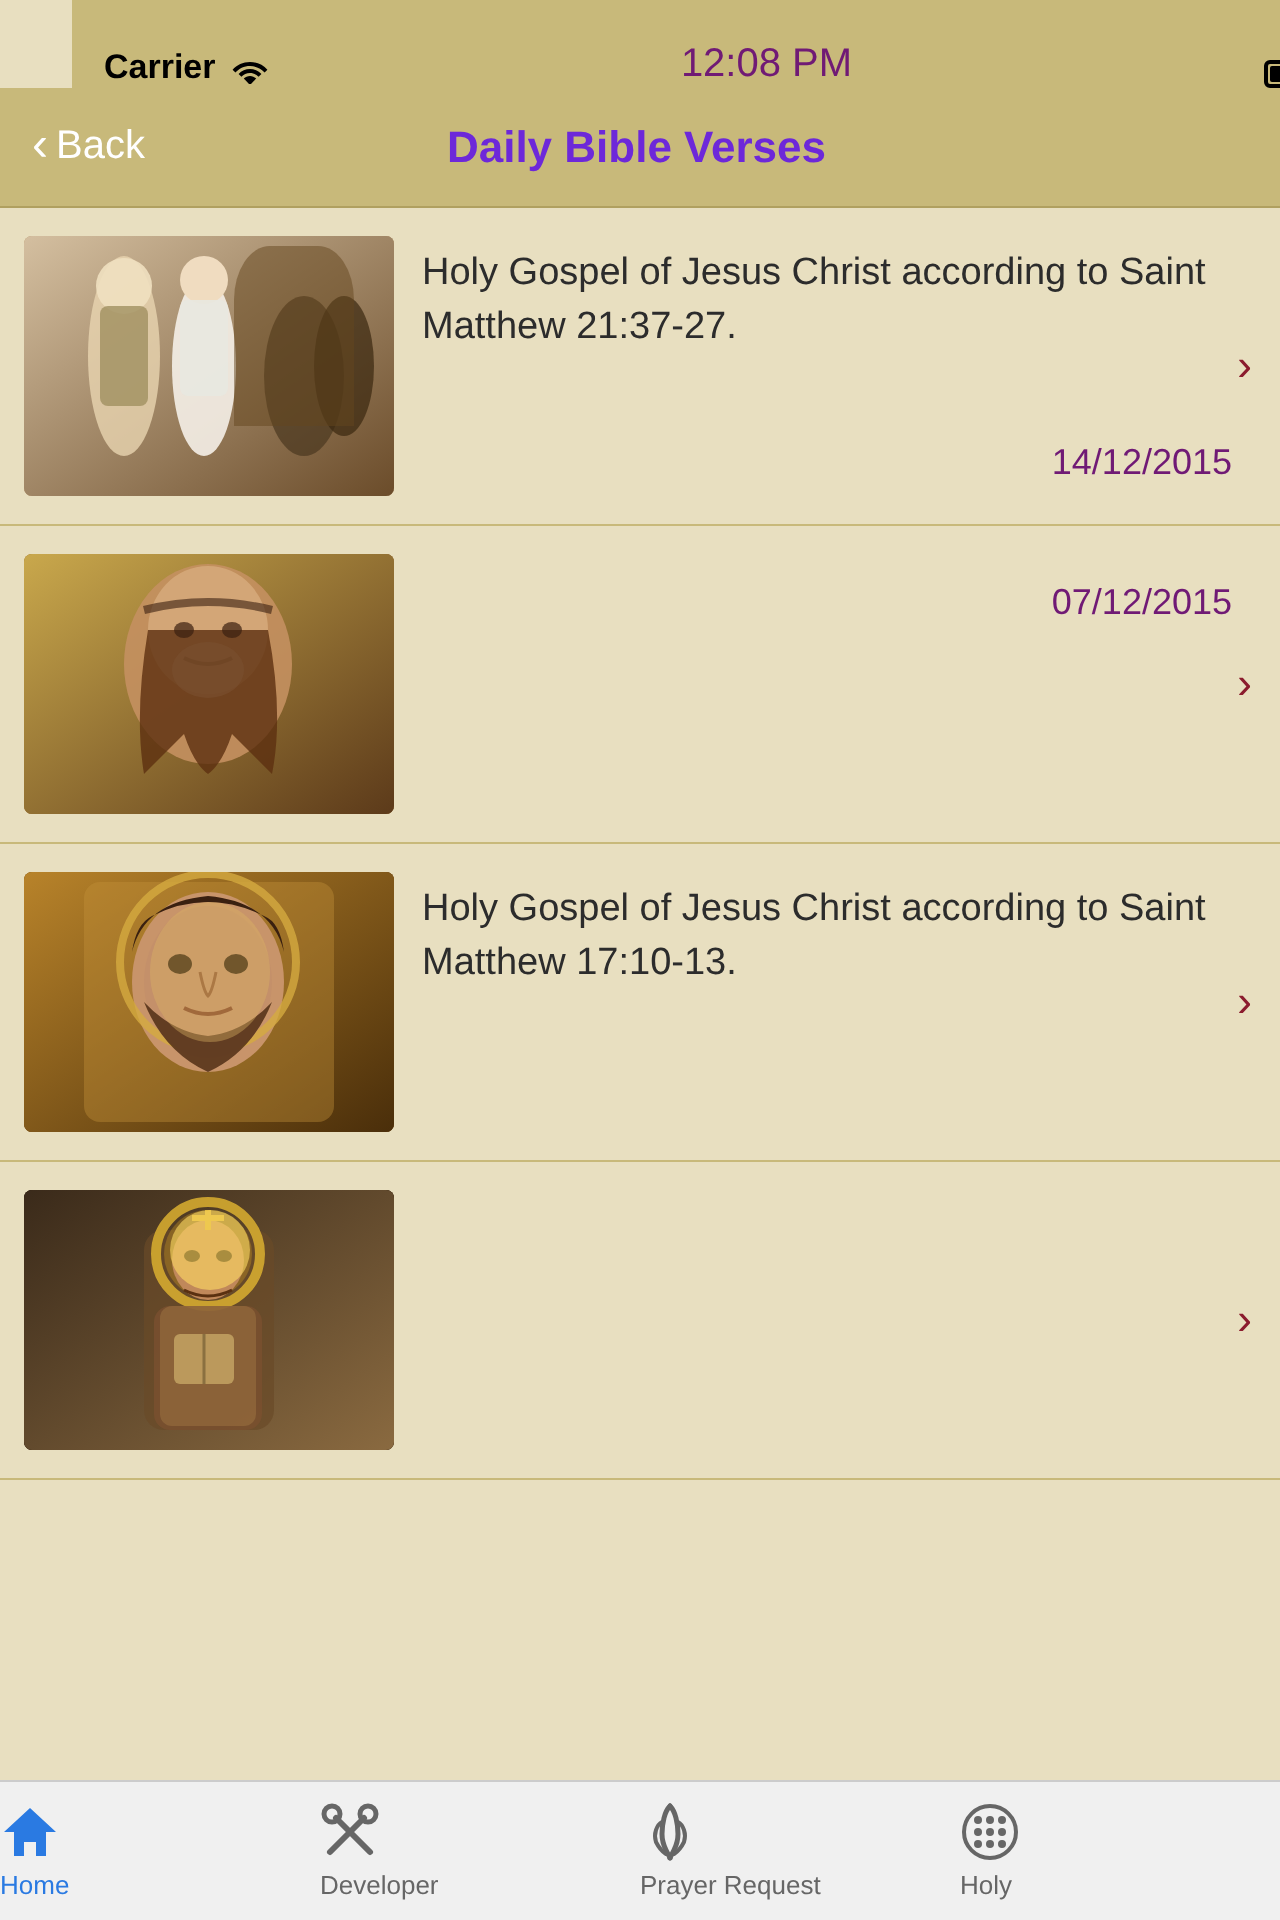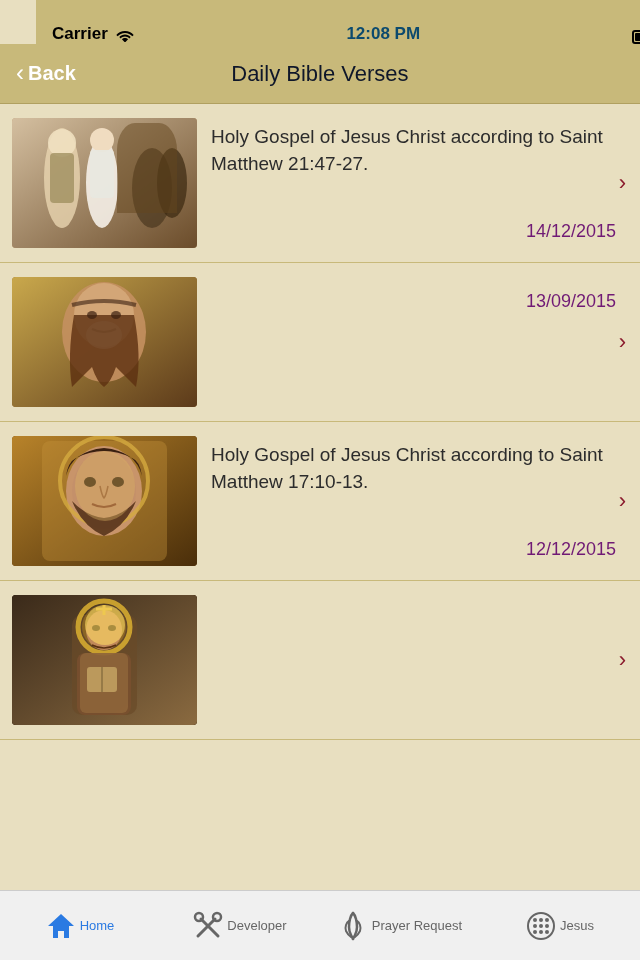--- a/index.html
+++ b/index.html
@@ -31,9 +31,9 @@
       color: #000;
     }
     .status-center {
-      font-size: 17px;
-      font-weight: 700;
-      color: #0c4a6e;
+      font-size: 20px;
+      font-weight: 400;
+      color: #701a75;
     }
     .status-right {
       display: flex;

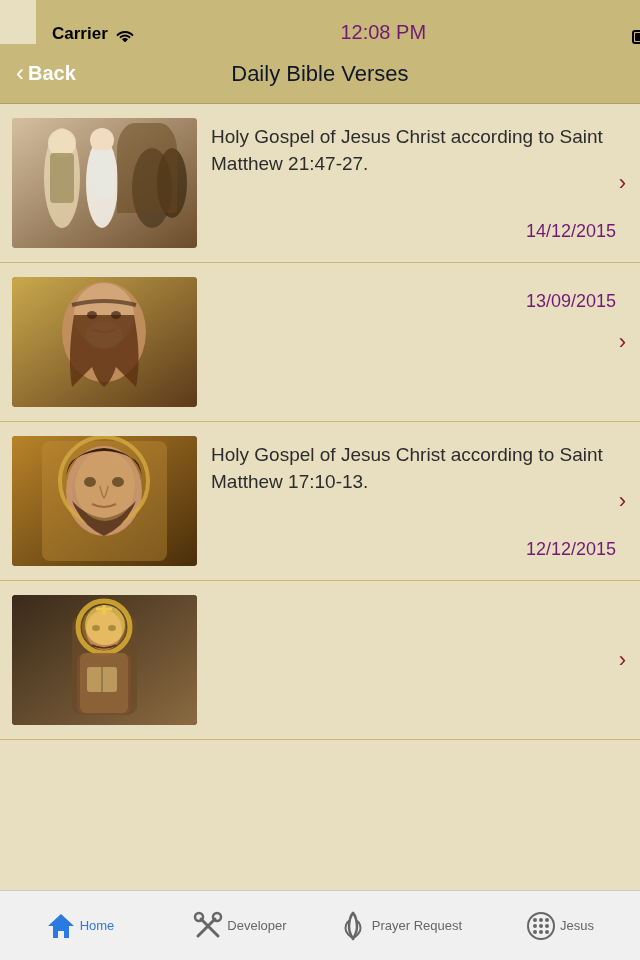--- a/index.html
+++ b/index.html
@@ -97,7 +97,7 @@
     .back-label {
       font-size: 20px;
       color: #fff;
-      font-weight: 700;
+      font-weight: 400;
     }
     .nav-title {
       flex: 1;

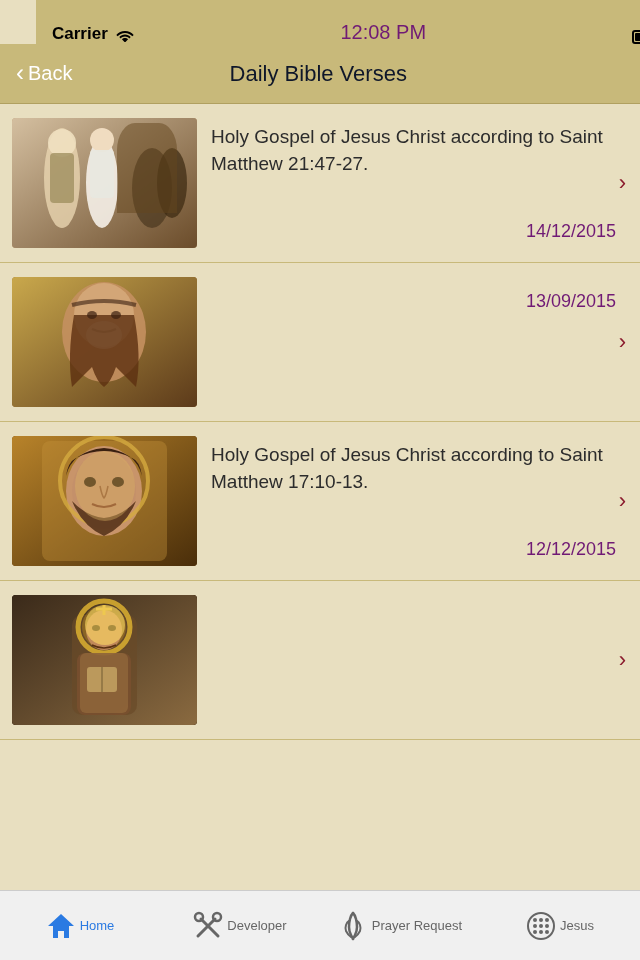--- a/index.html
+++ b/index.html
@@ -103,8 +103,8 @@
       flex: 1;
       text-align: center;
       font-size: 22px;
-      font-weight: 400;
-      color: #0f172a;
+      font-weight: 700;
+      color: #6d28d9;
       margin-right: 60px;
     }
 

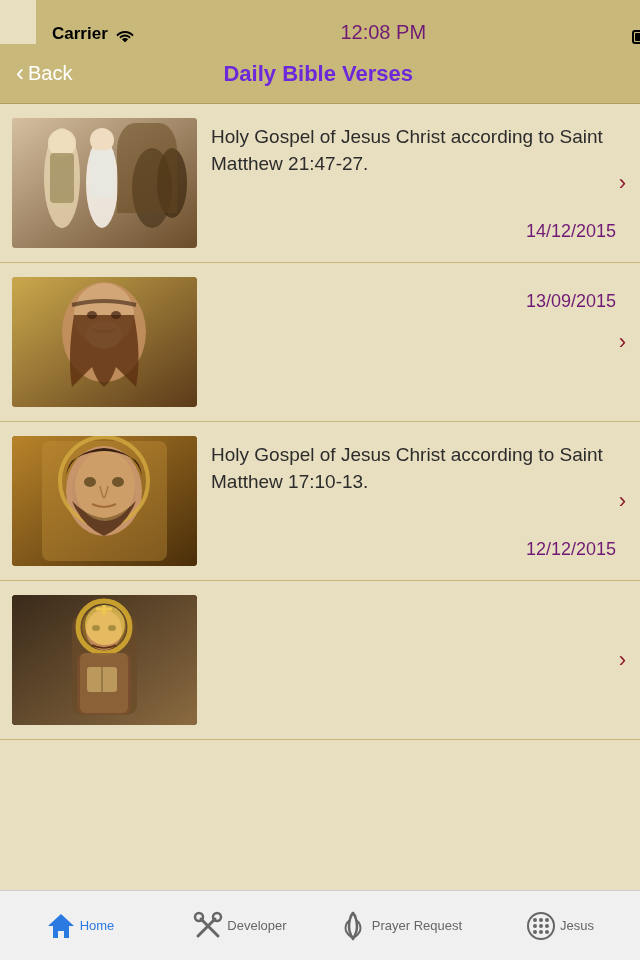--- a/index.html
+++ b/index.html
@@ -344,7 +344,7 @@
       </svg>
     </div>
     <div class="item-content">
-      <div class="item-title">Holy Gospel of Jesus Christ according to Saint Matthew 21:47-27.</div>
+      <div class="item-title">Holy Gospel of Jesus Christ according to Saint Matthew 21:37-27.</div>
       <div class="item-date">14/12/2015</div>
     </div>
     <span class="item-chevron">›</span>

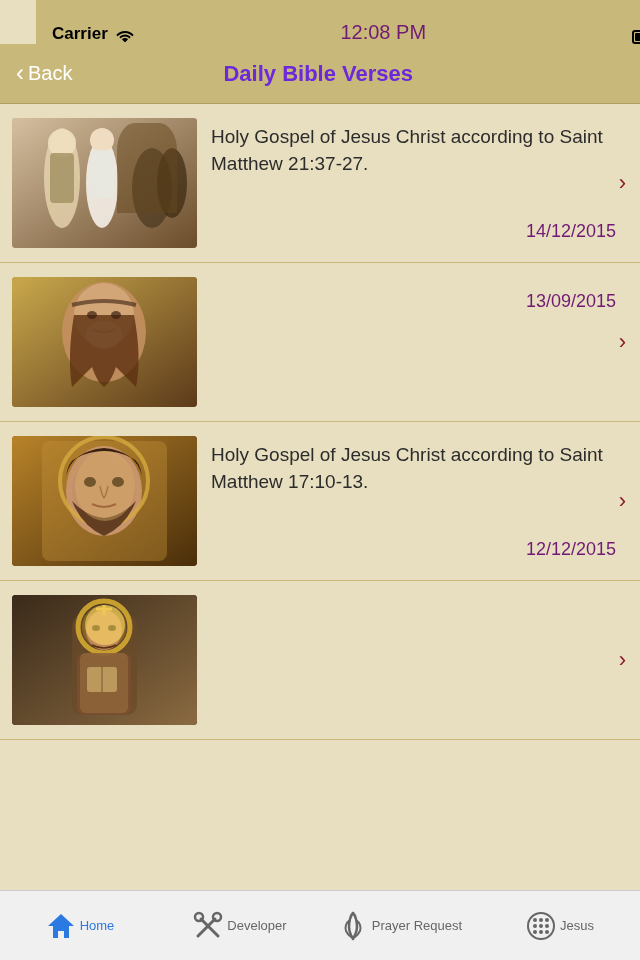--- a/index.html
+++ b/index.html
@@ -377,7 +377,7 @@
       </svg>
     </div>
     <div class="item-content">
-      <div class="item-date">13/09/2015</div>
+      <div class="item-date">07/12/2015</div>
     </div>
     <span class="item-chevron">›</span>
   </div>

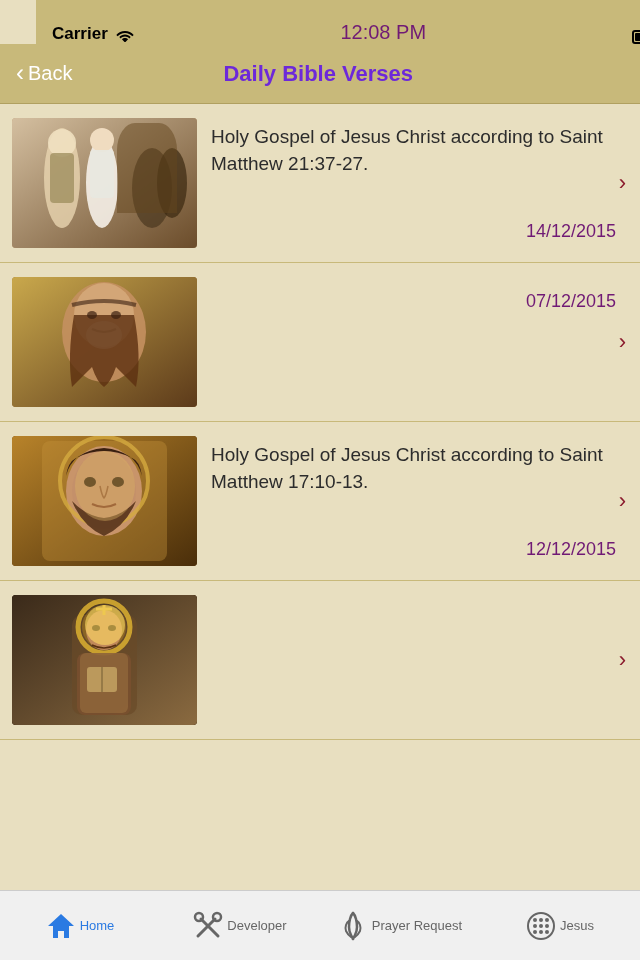--- a/index.html
+++ b/index.html
@@ -416,7 +416,6 @@
     </div>
     <div class="item-content">
       <div class="item-title">Holy Gospel of Jesus Christ according to Saint Matthew 17:10-13.</div>
-      <div class="item-date">12/12/2015</div>
     </div>
     <span class="item-chevron">›</span>
   </div>

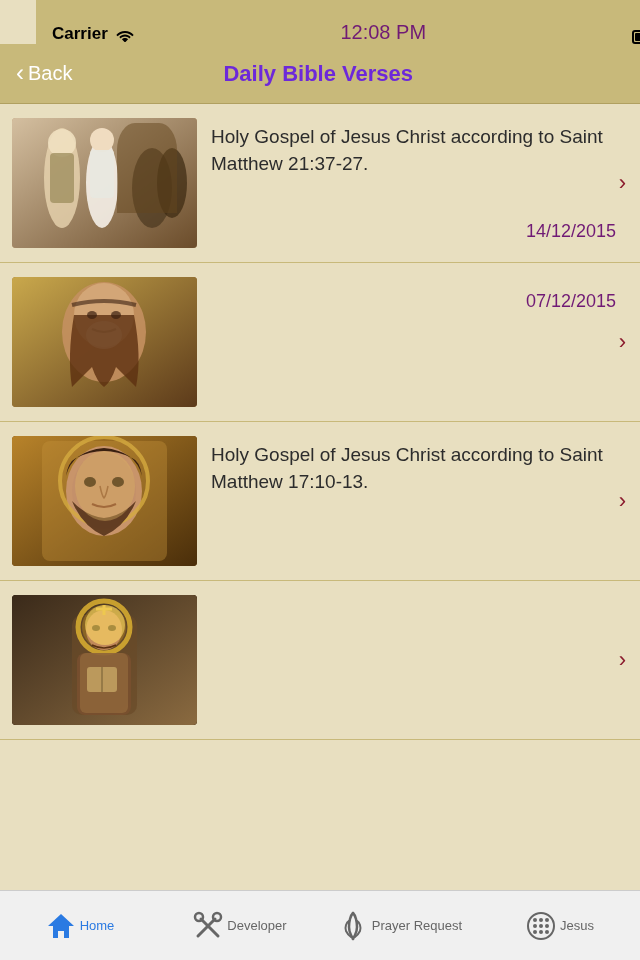--- a/index.html
+++ b/index.html
@@ -267,8 +267,8 @@
     .tab-item {
       flex: 1;
       display: flex;
-      flex-direction: row;
-      align-items: center;
+      flex-direction: column;
+      align-items: flex-start;
       justify-content: center;
       cursor: pointer;
       gap: 4px;

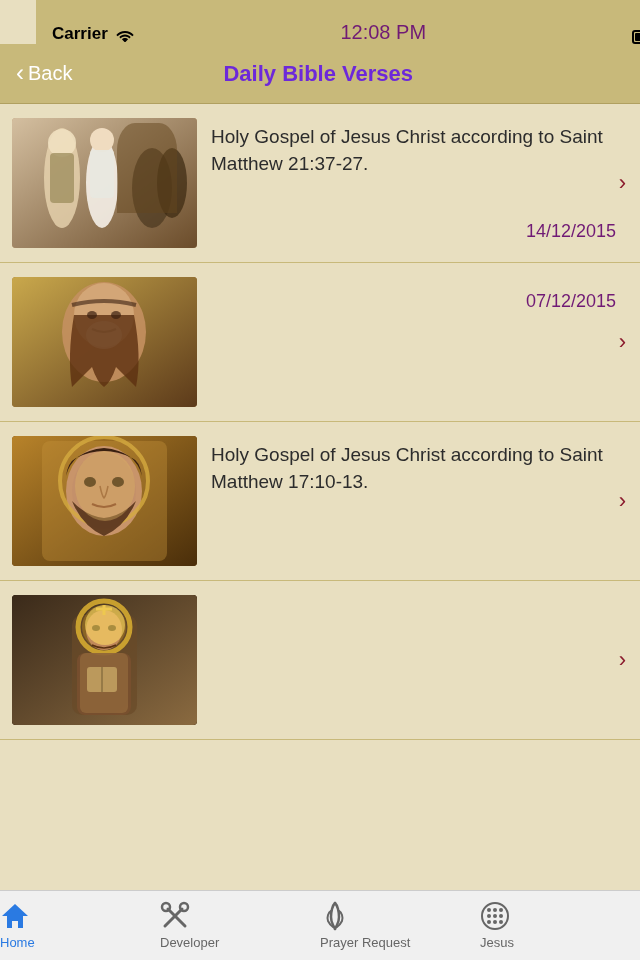--- a/index.html
+++ b/index.html
@@ -511,7 +511,7 @@
         <circle cx="21" cy="21" r="2" fill="#666"></circle>
       </svg>
     </div>
-    <span class="tab-label">Jesus</span>
+    <span class="tab-label">Holy</span>
   </div>
 
 </div>

